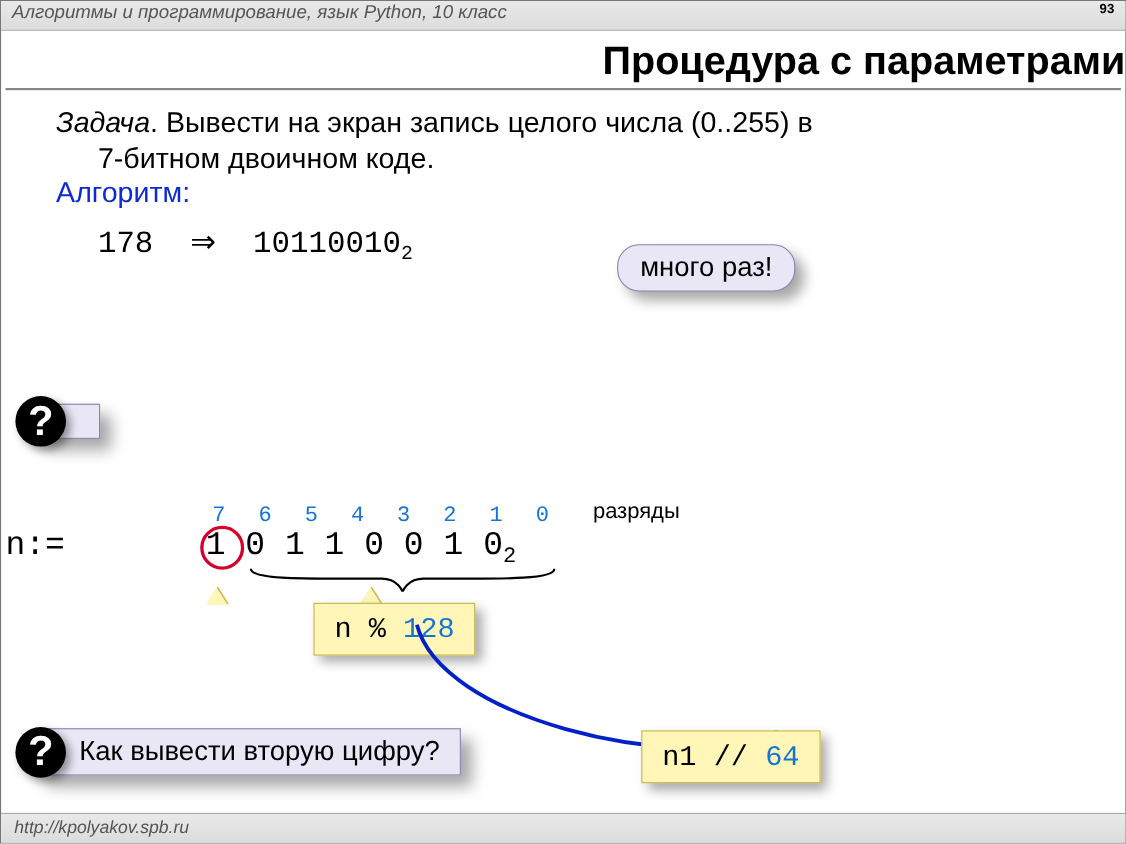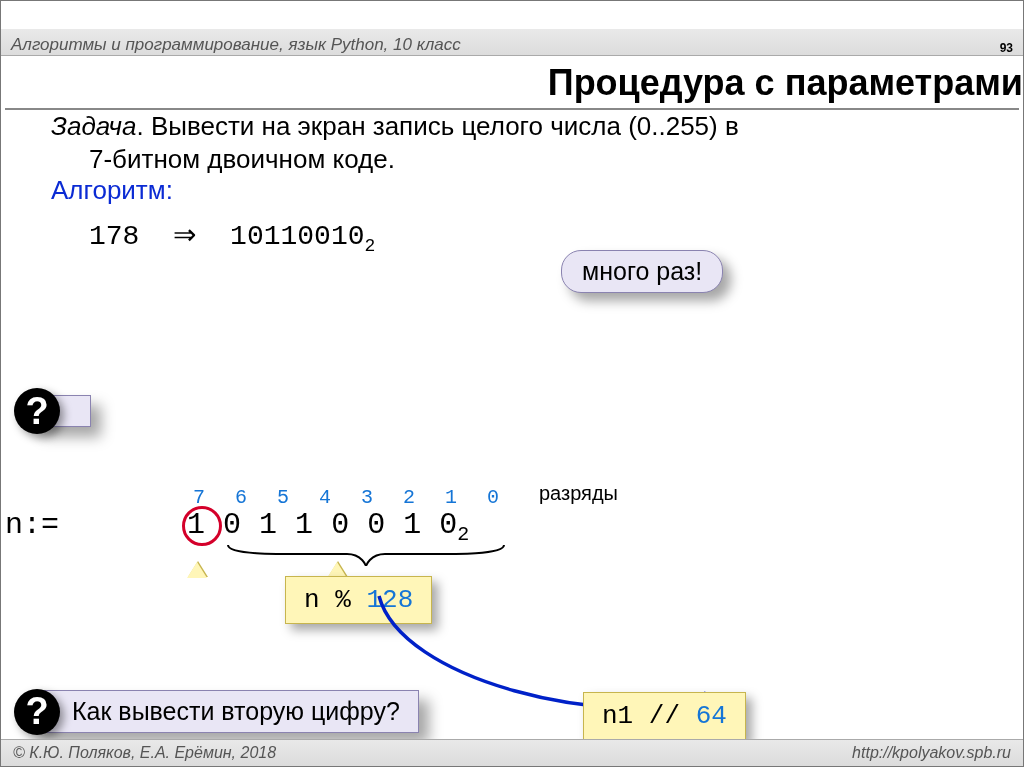--- a/index.html
+++ b/index.html
@@ -25,9 +25,8 @@
     font-style:italic;
     font-size:17px;
     color:#555;
-    display:flex;justify-content:space-between;align-items:flex-end;
+    display:flex;justify-content:space-between;align-items:flex-start;
     padding:0 10px;
-    margin-top:28px;
   }
   .hdr .pg{font-style:normal;font-weight:bold;font-size:12px;color:#000;}
   

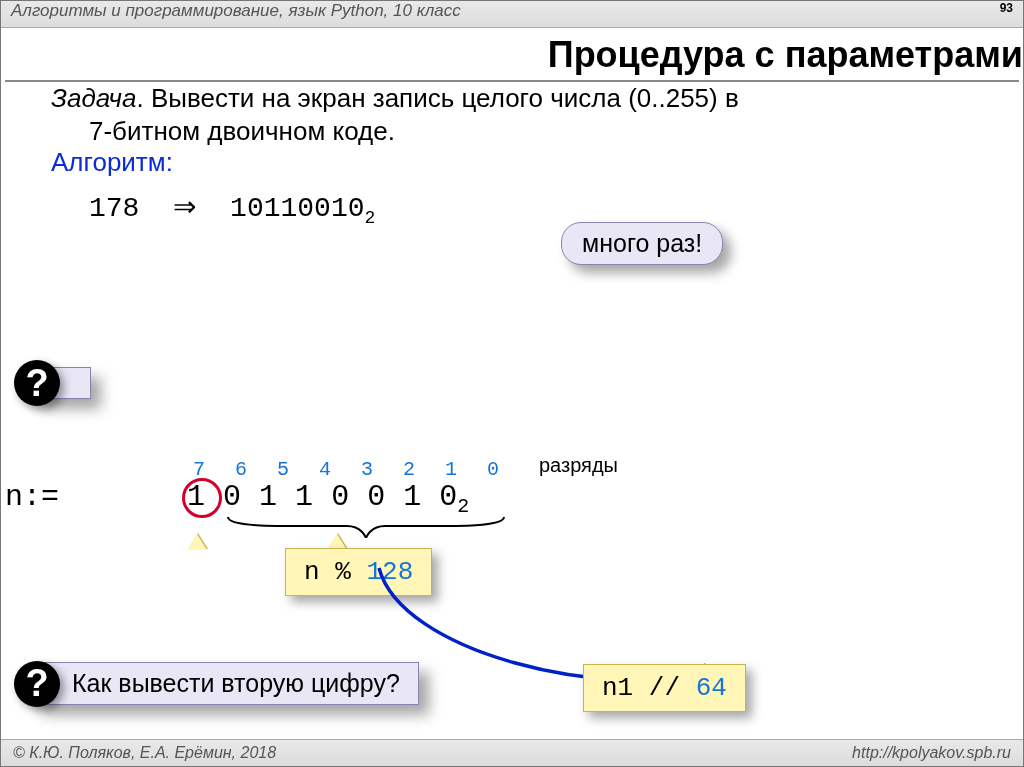--- a/index.html
+++ b/index.html
@@ -36,7 +36,7 @@
     text-align:right;
   }
   .rule{height:2px;background:#888;margin:0 4px;}
-  .body{padding:0 30px 0 50px;position:relative;}
+  .body{padding:13px 30px 0 50px;position:relative;}
   .task{font-size:26px;line-height:1.25;}
   .task .em{font-style:italic;}
   .task .l2{padding-left:38px;}

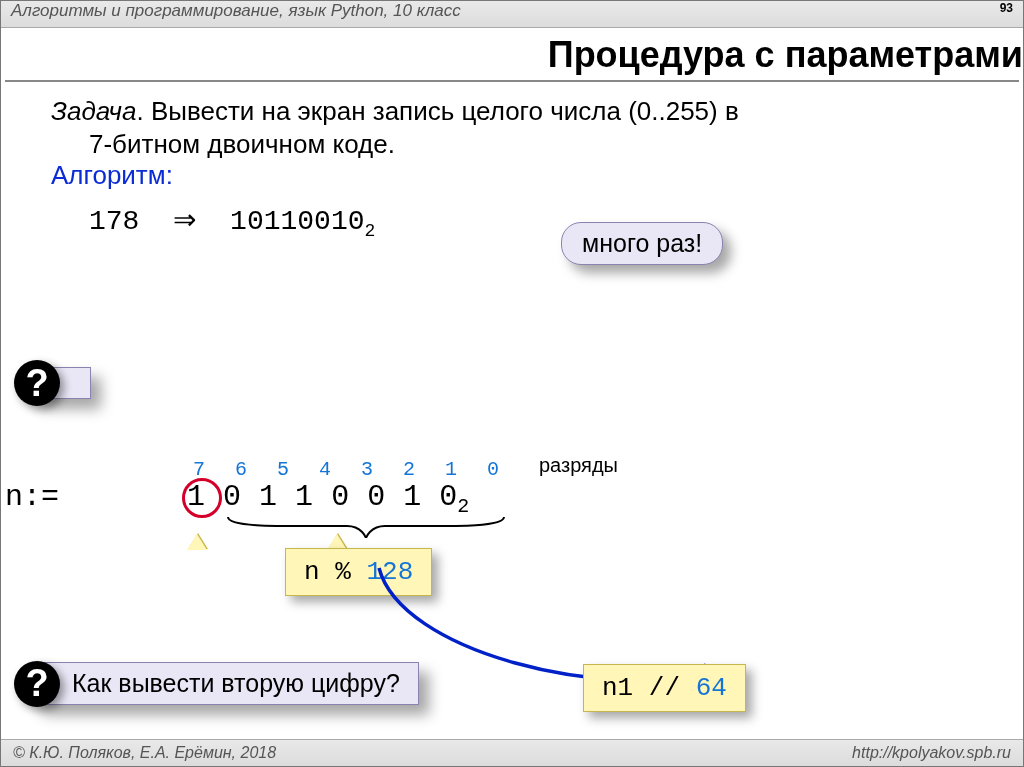--- a/index.html
+++ b/index.html
@@ -192,7 +192,6 @@
   </div>
 
   <div class="ftr">
-    <span>© К.Ю. Поляков, Е.А. Ерёмин, 2018</span>
     <span>http://kpolyakov.spb.ru</span>
   </div>
 </div>

